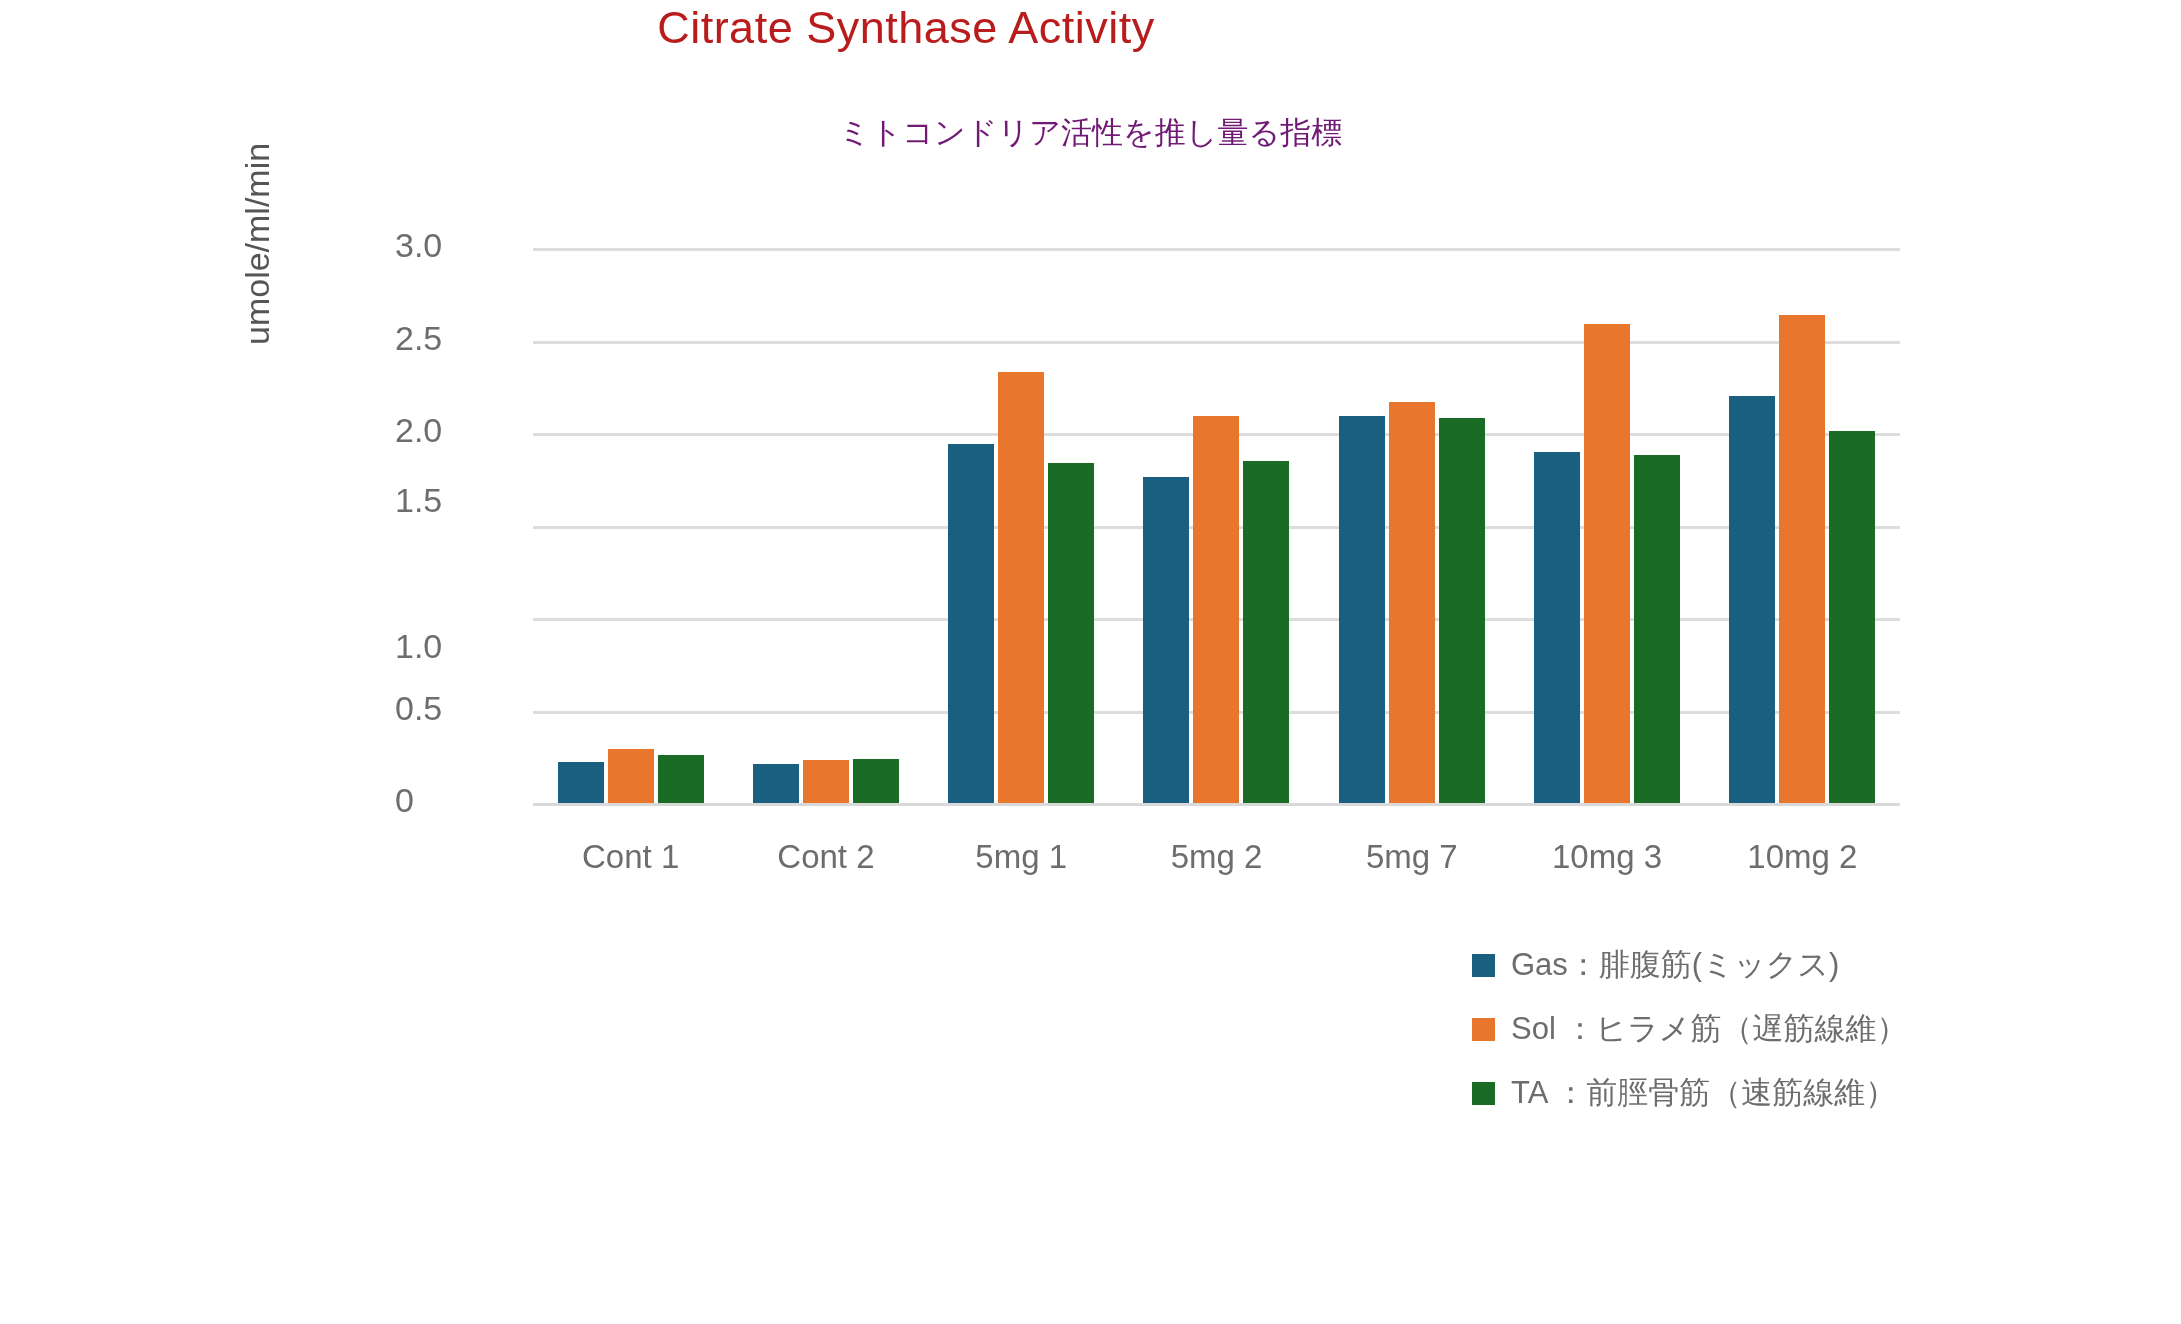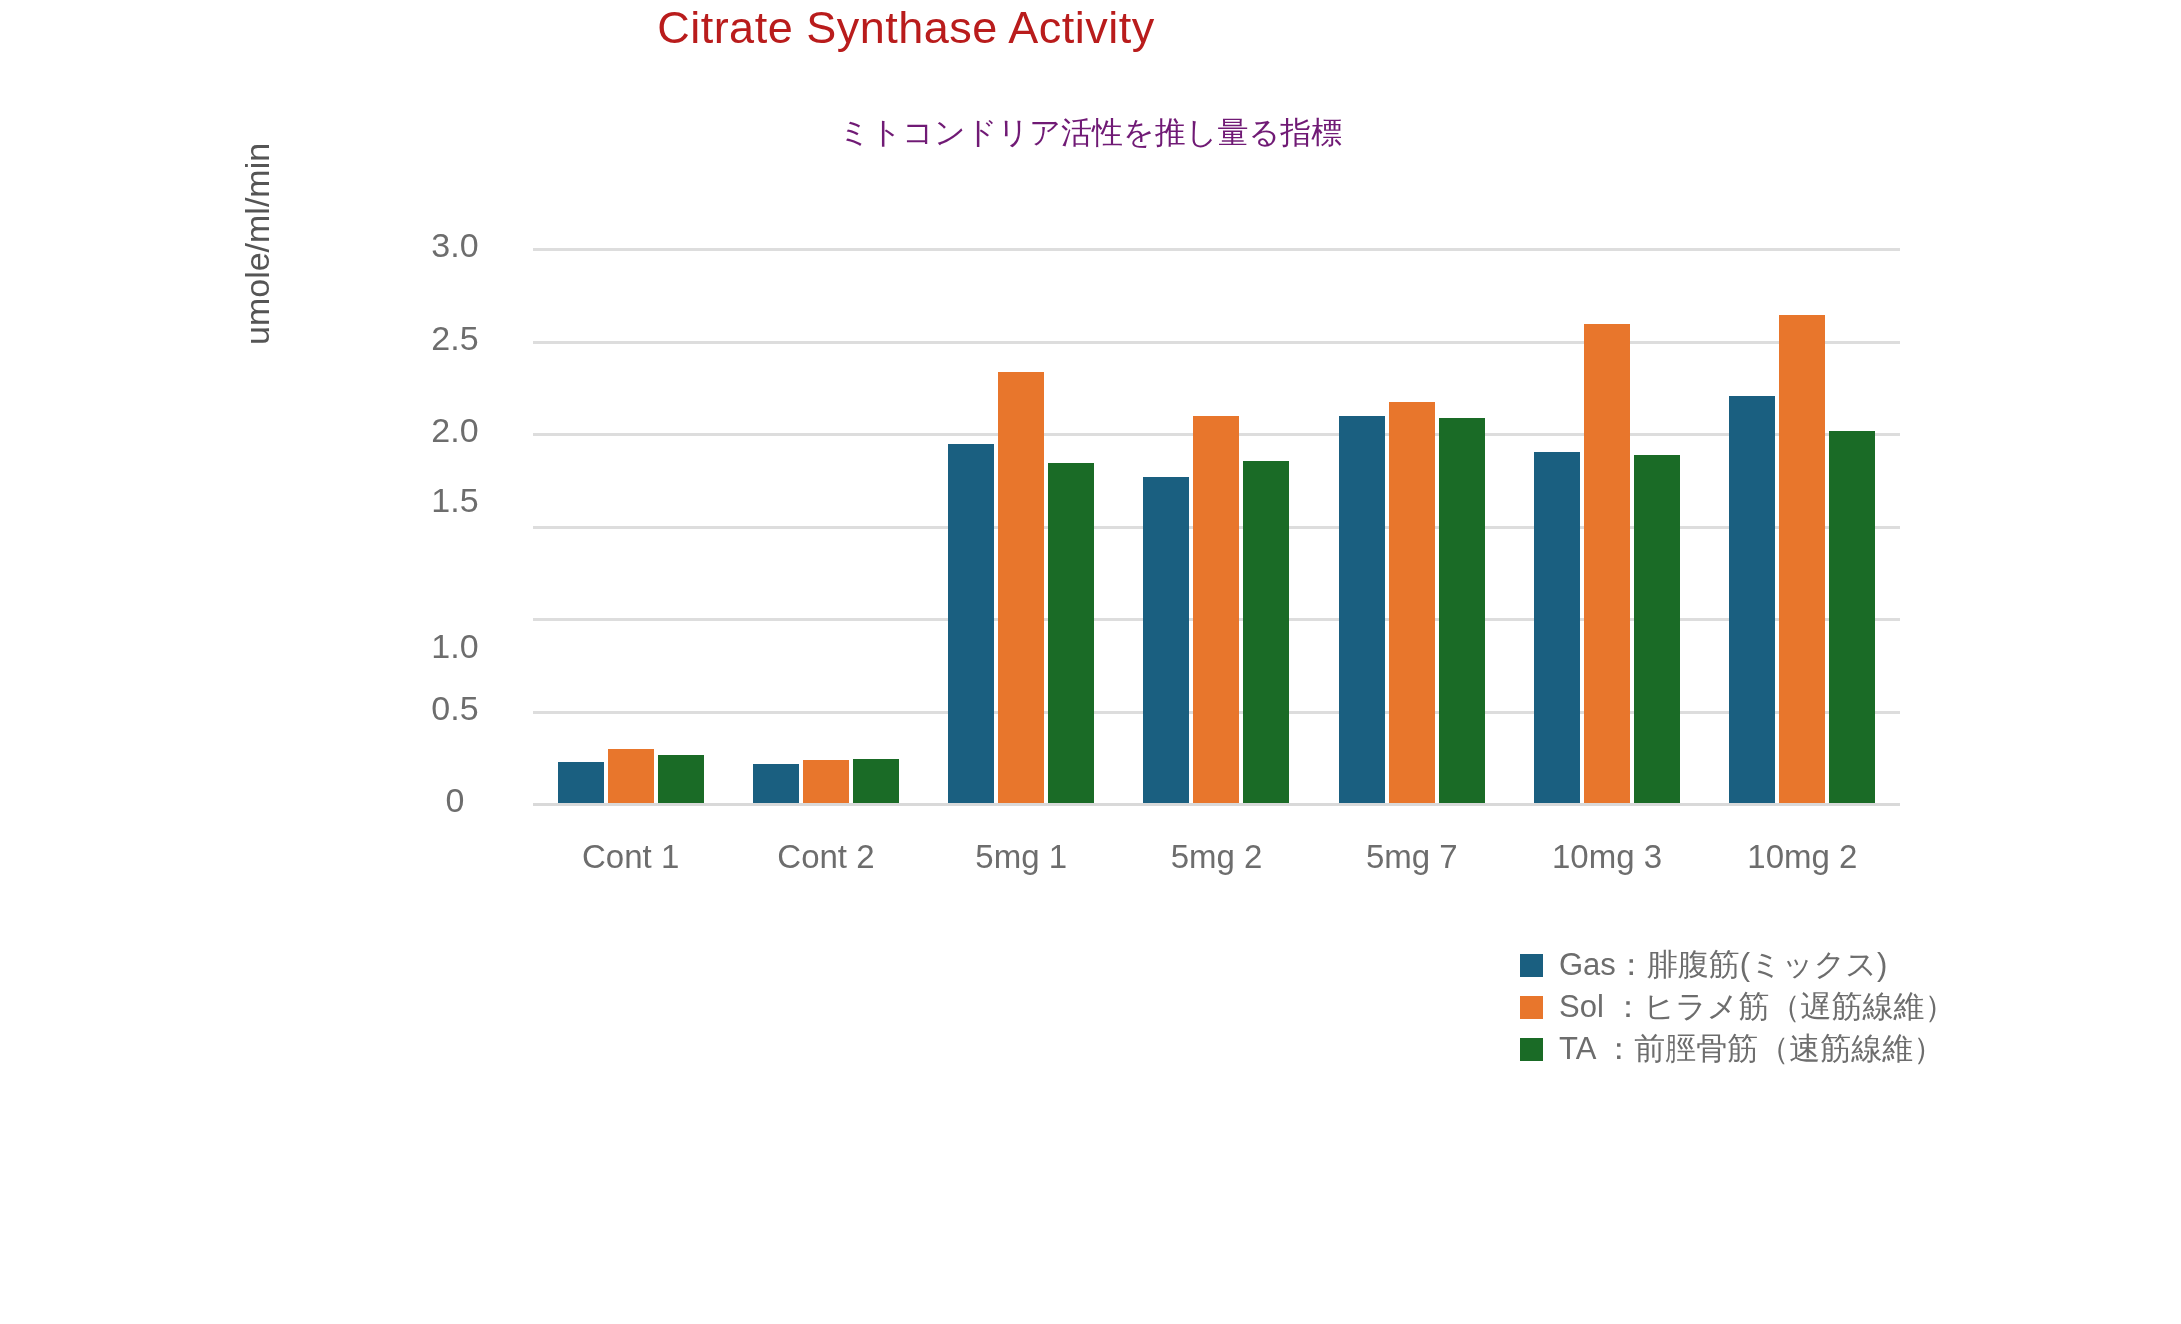--- a/index.html
+++ b/index.html
@@ -71,7 +71,7 @@
   .ylabel-item {
     position: absolute;
     width: 120px;
-    text-align: center;
+    text-align: left;
     font-size: 34px;
     color: #6d6d6d;
     left: 395px;

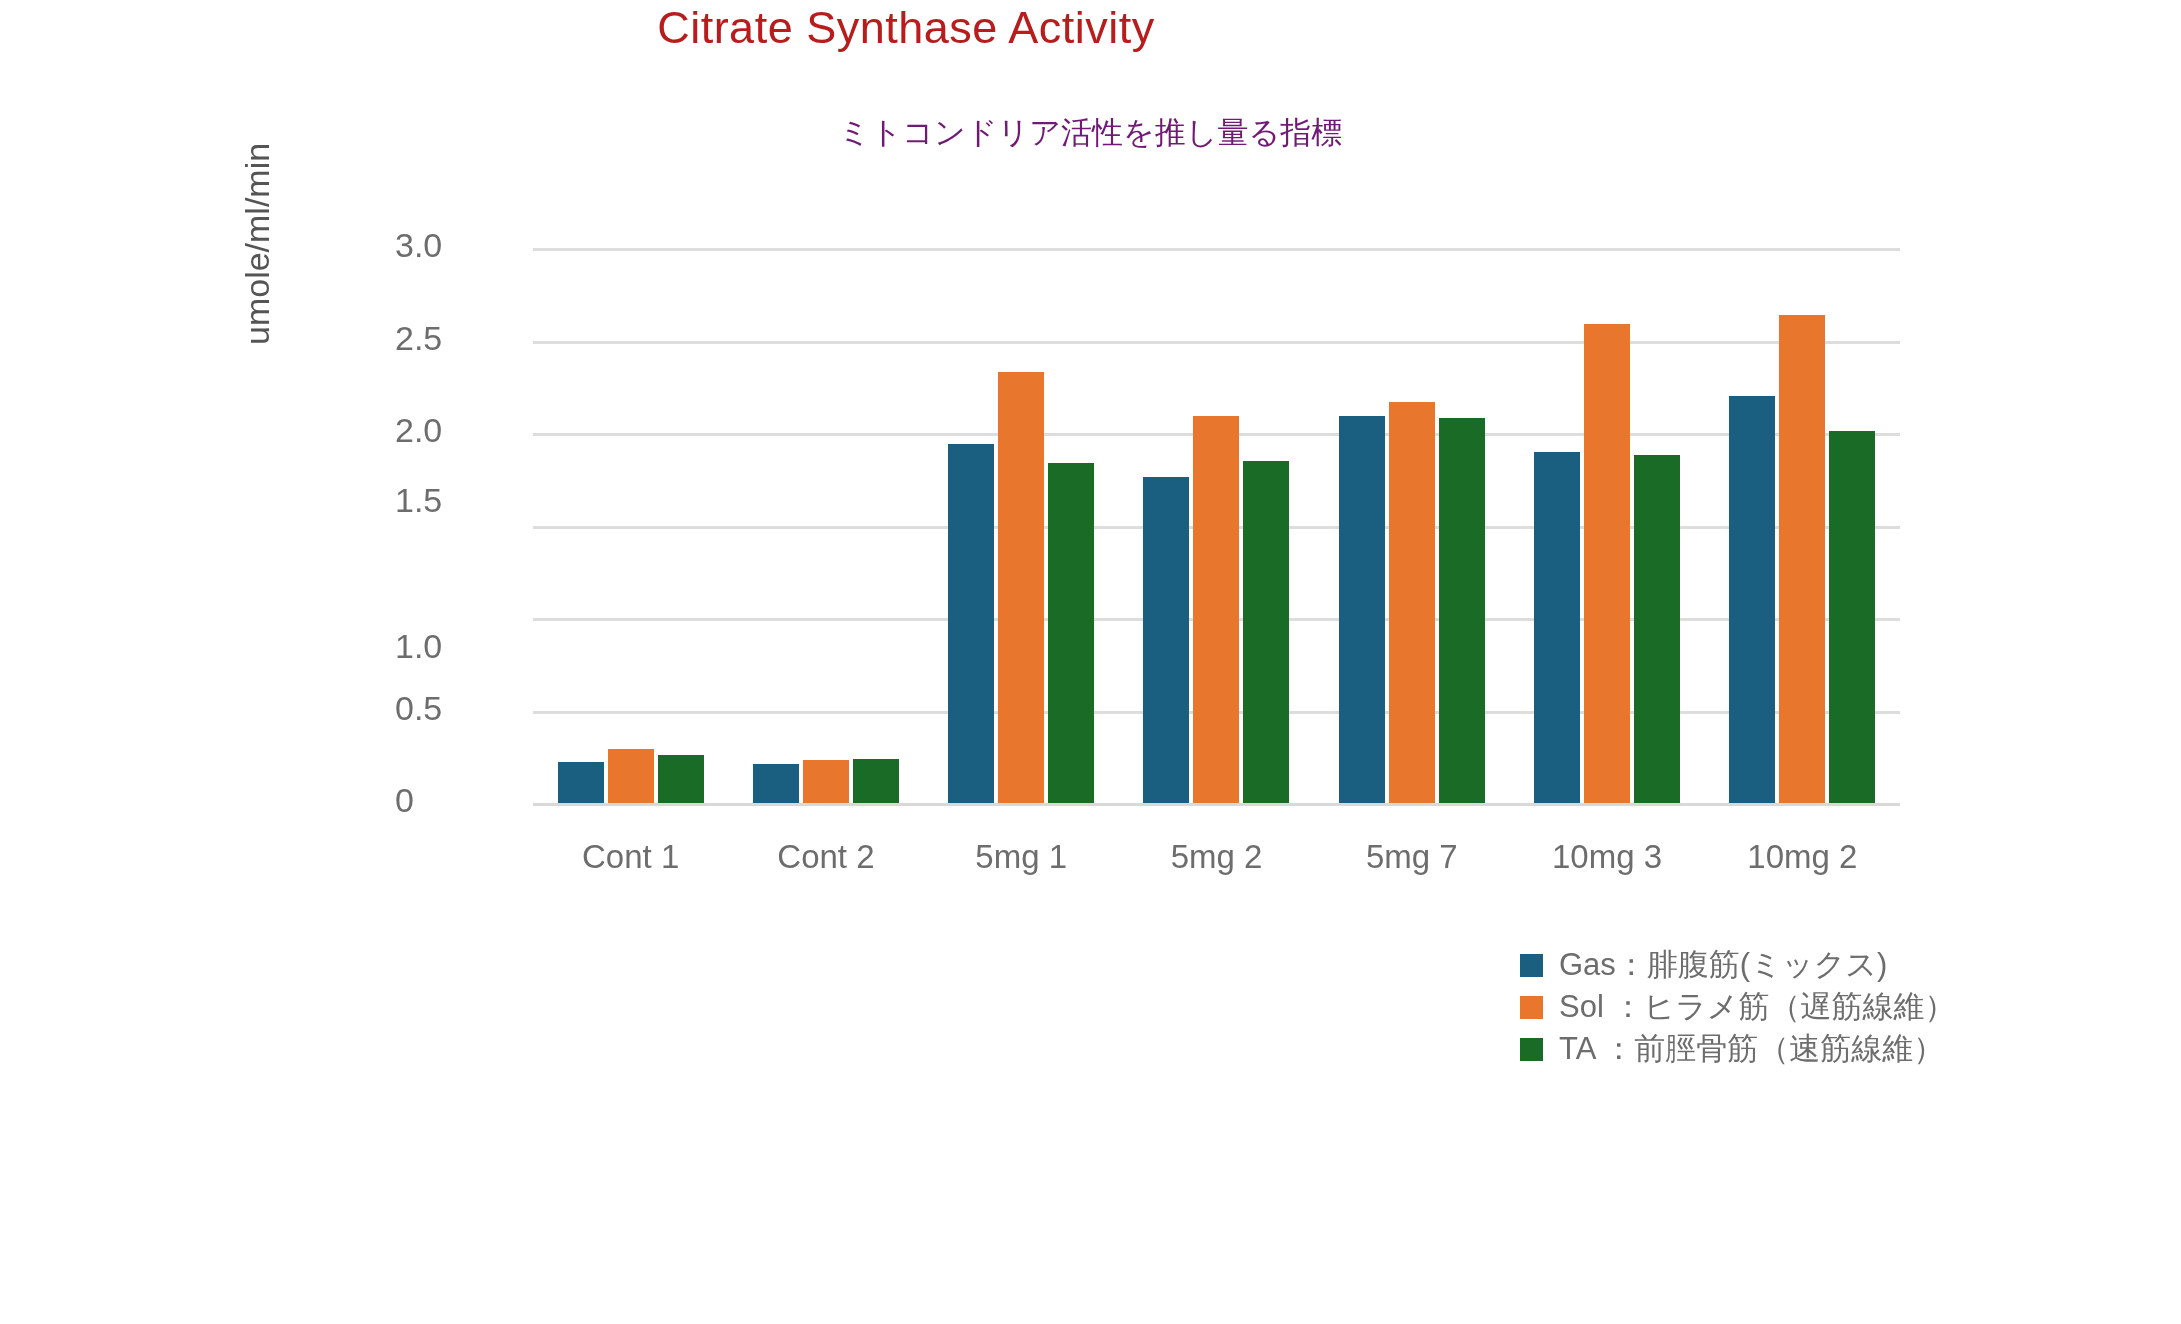--- a/index.html
+++ b/index.html
@@ -121,10 +121,11 @@
   }
   .legend {
     position: absolute;
-    left: 1520px;
+    left: 1472px;
     top: 944px;
     display: flex;
     flex-direction: column;
+    gap: 22px;
   }
   .legend-item {
     display: flex;

